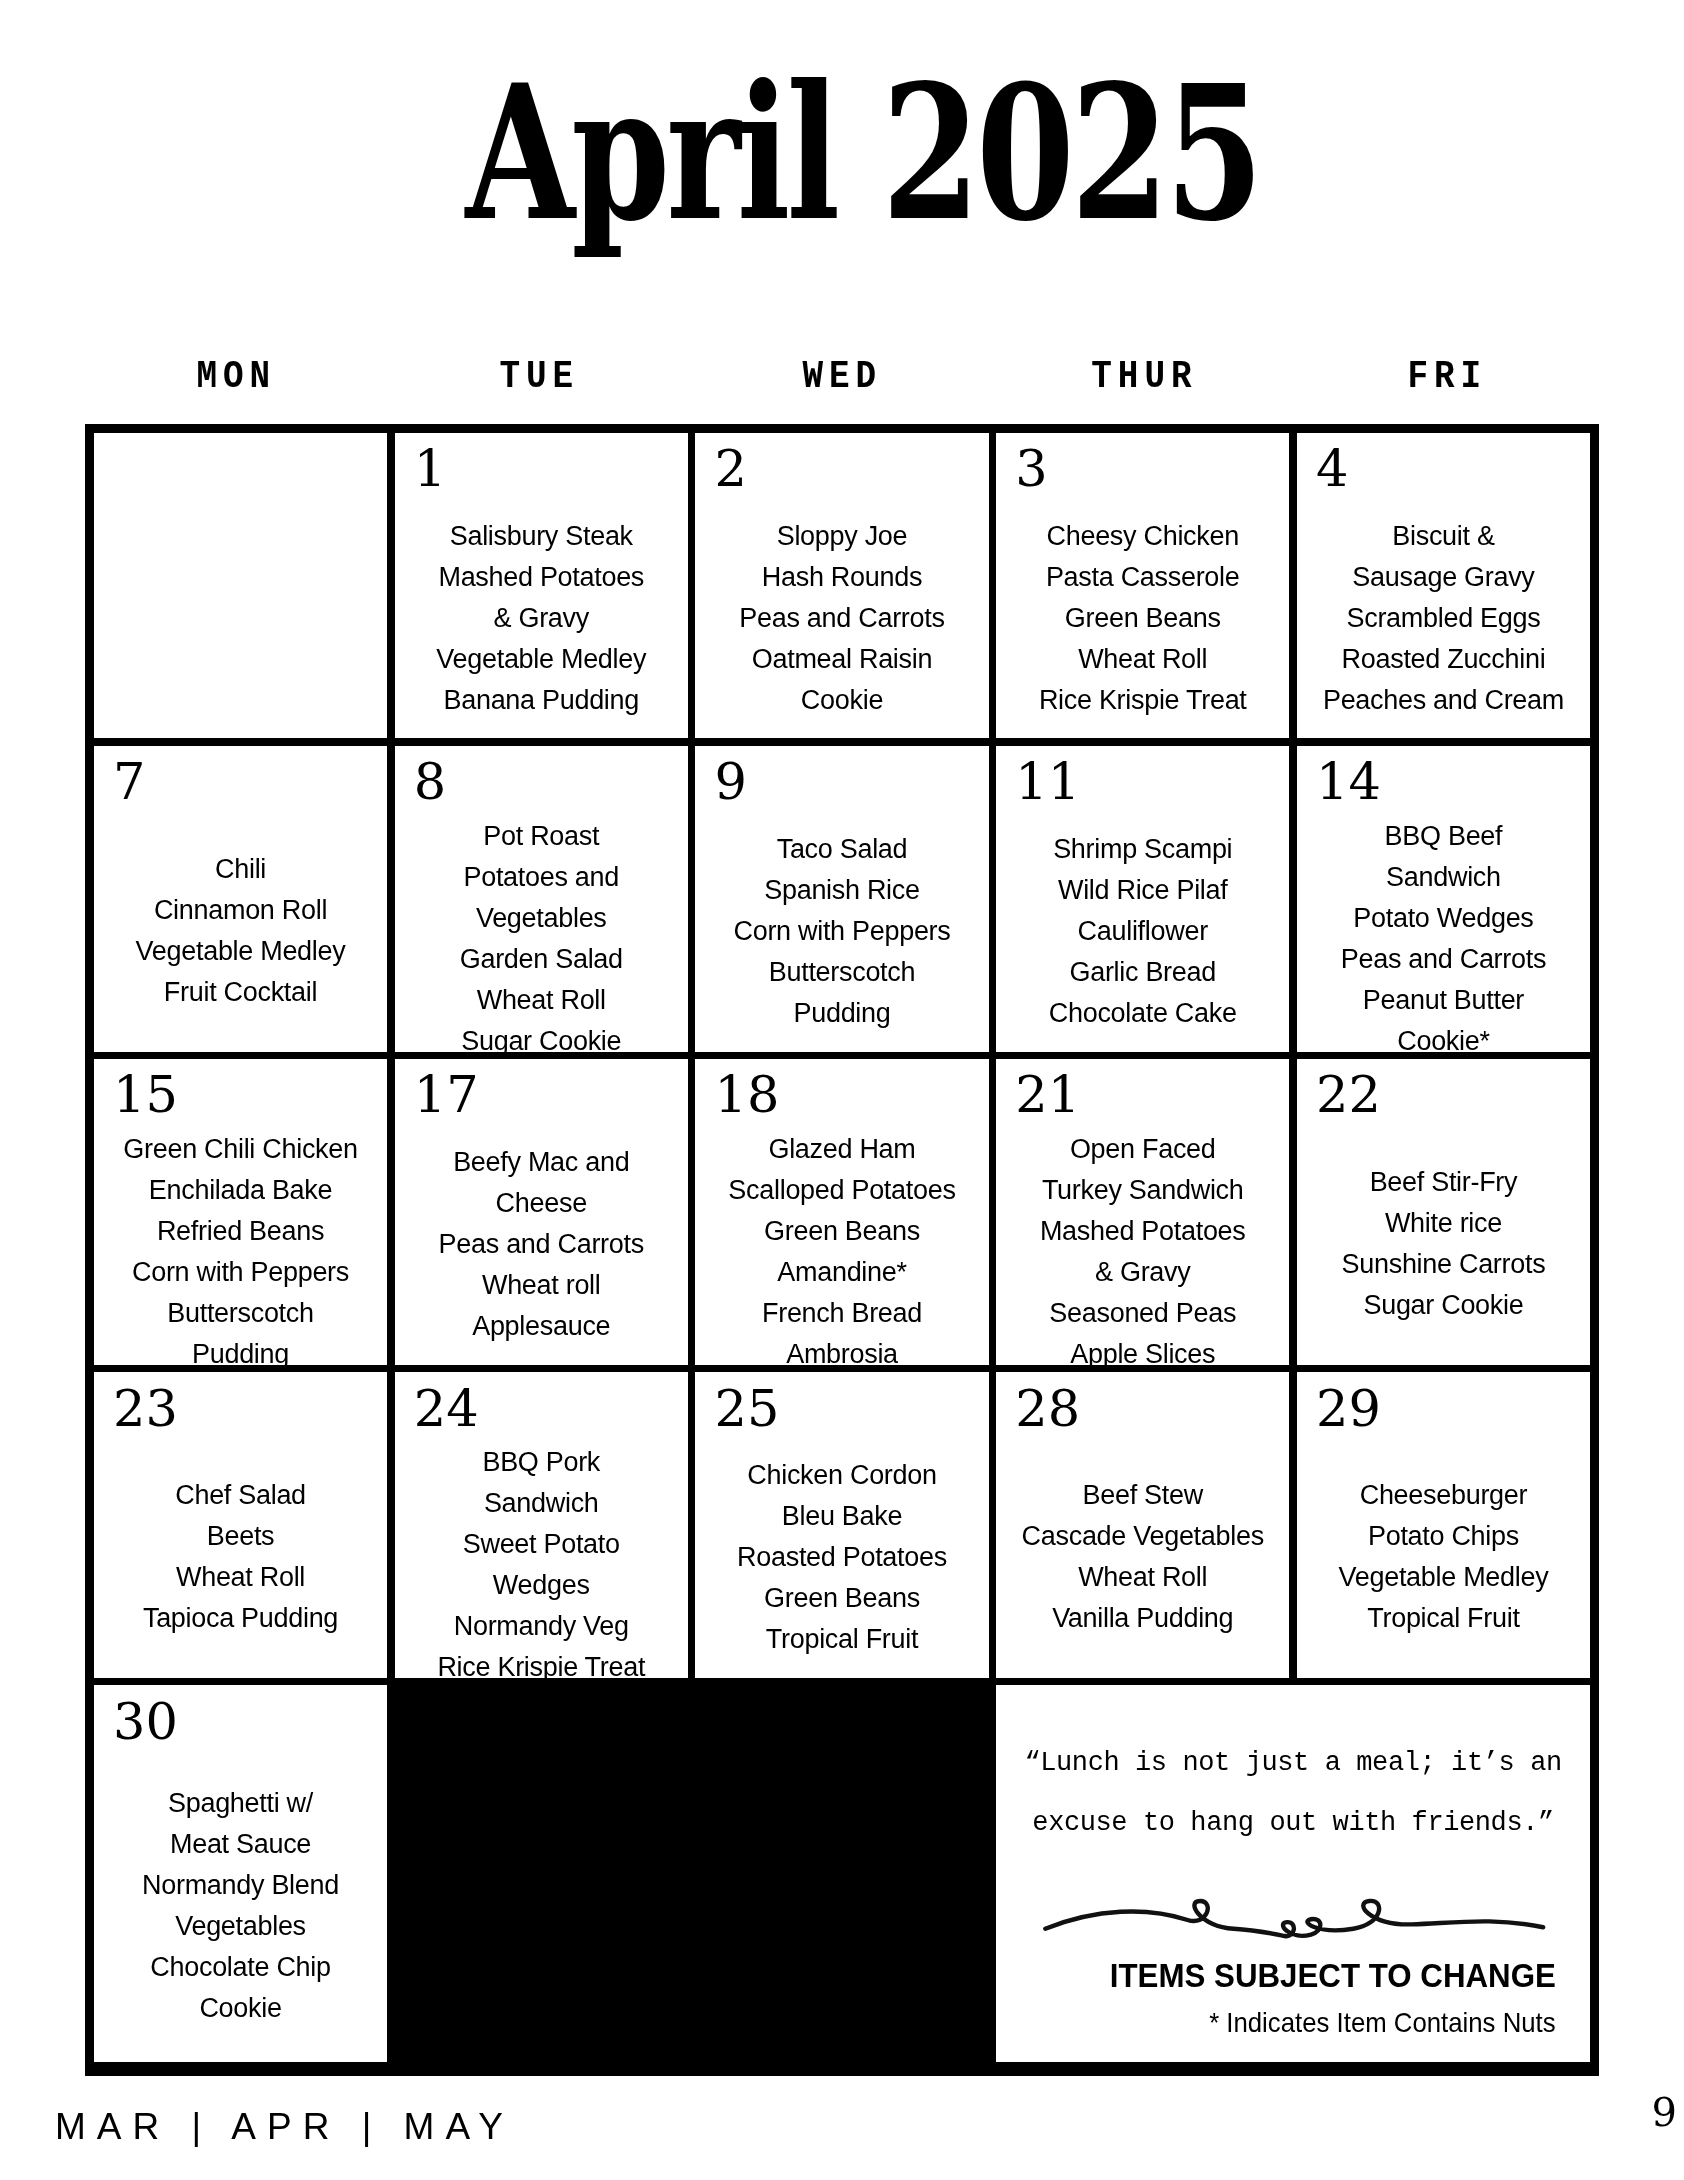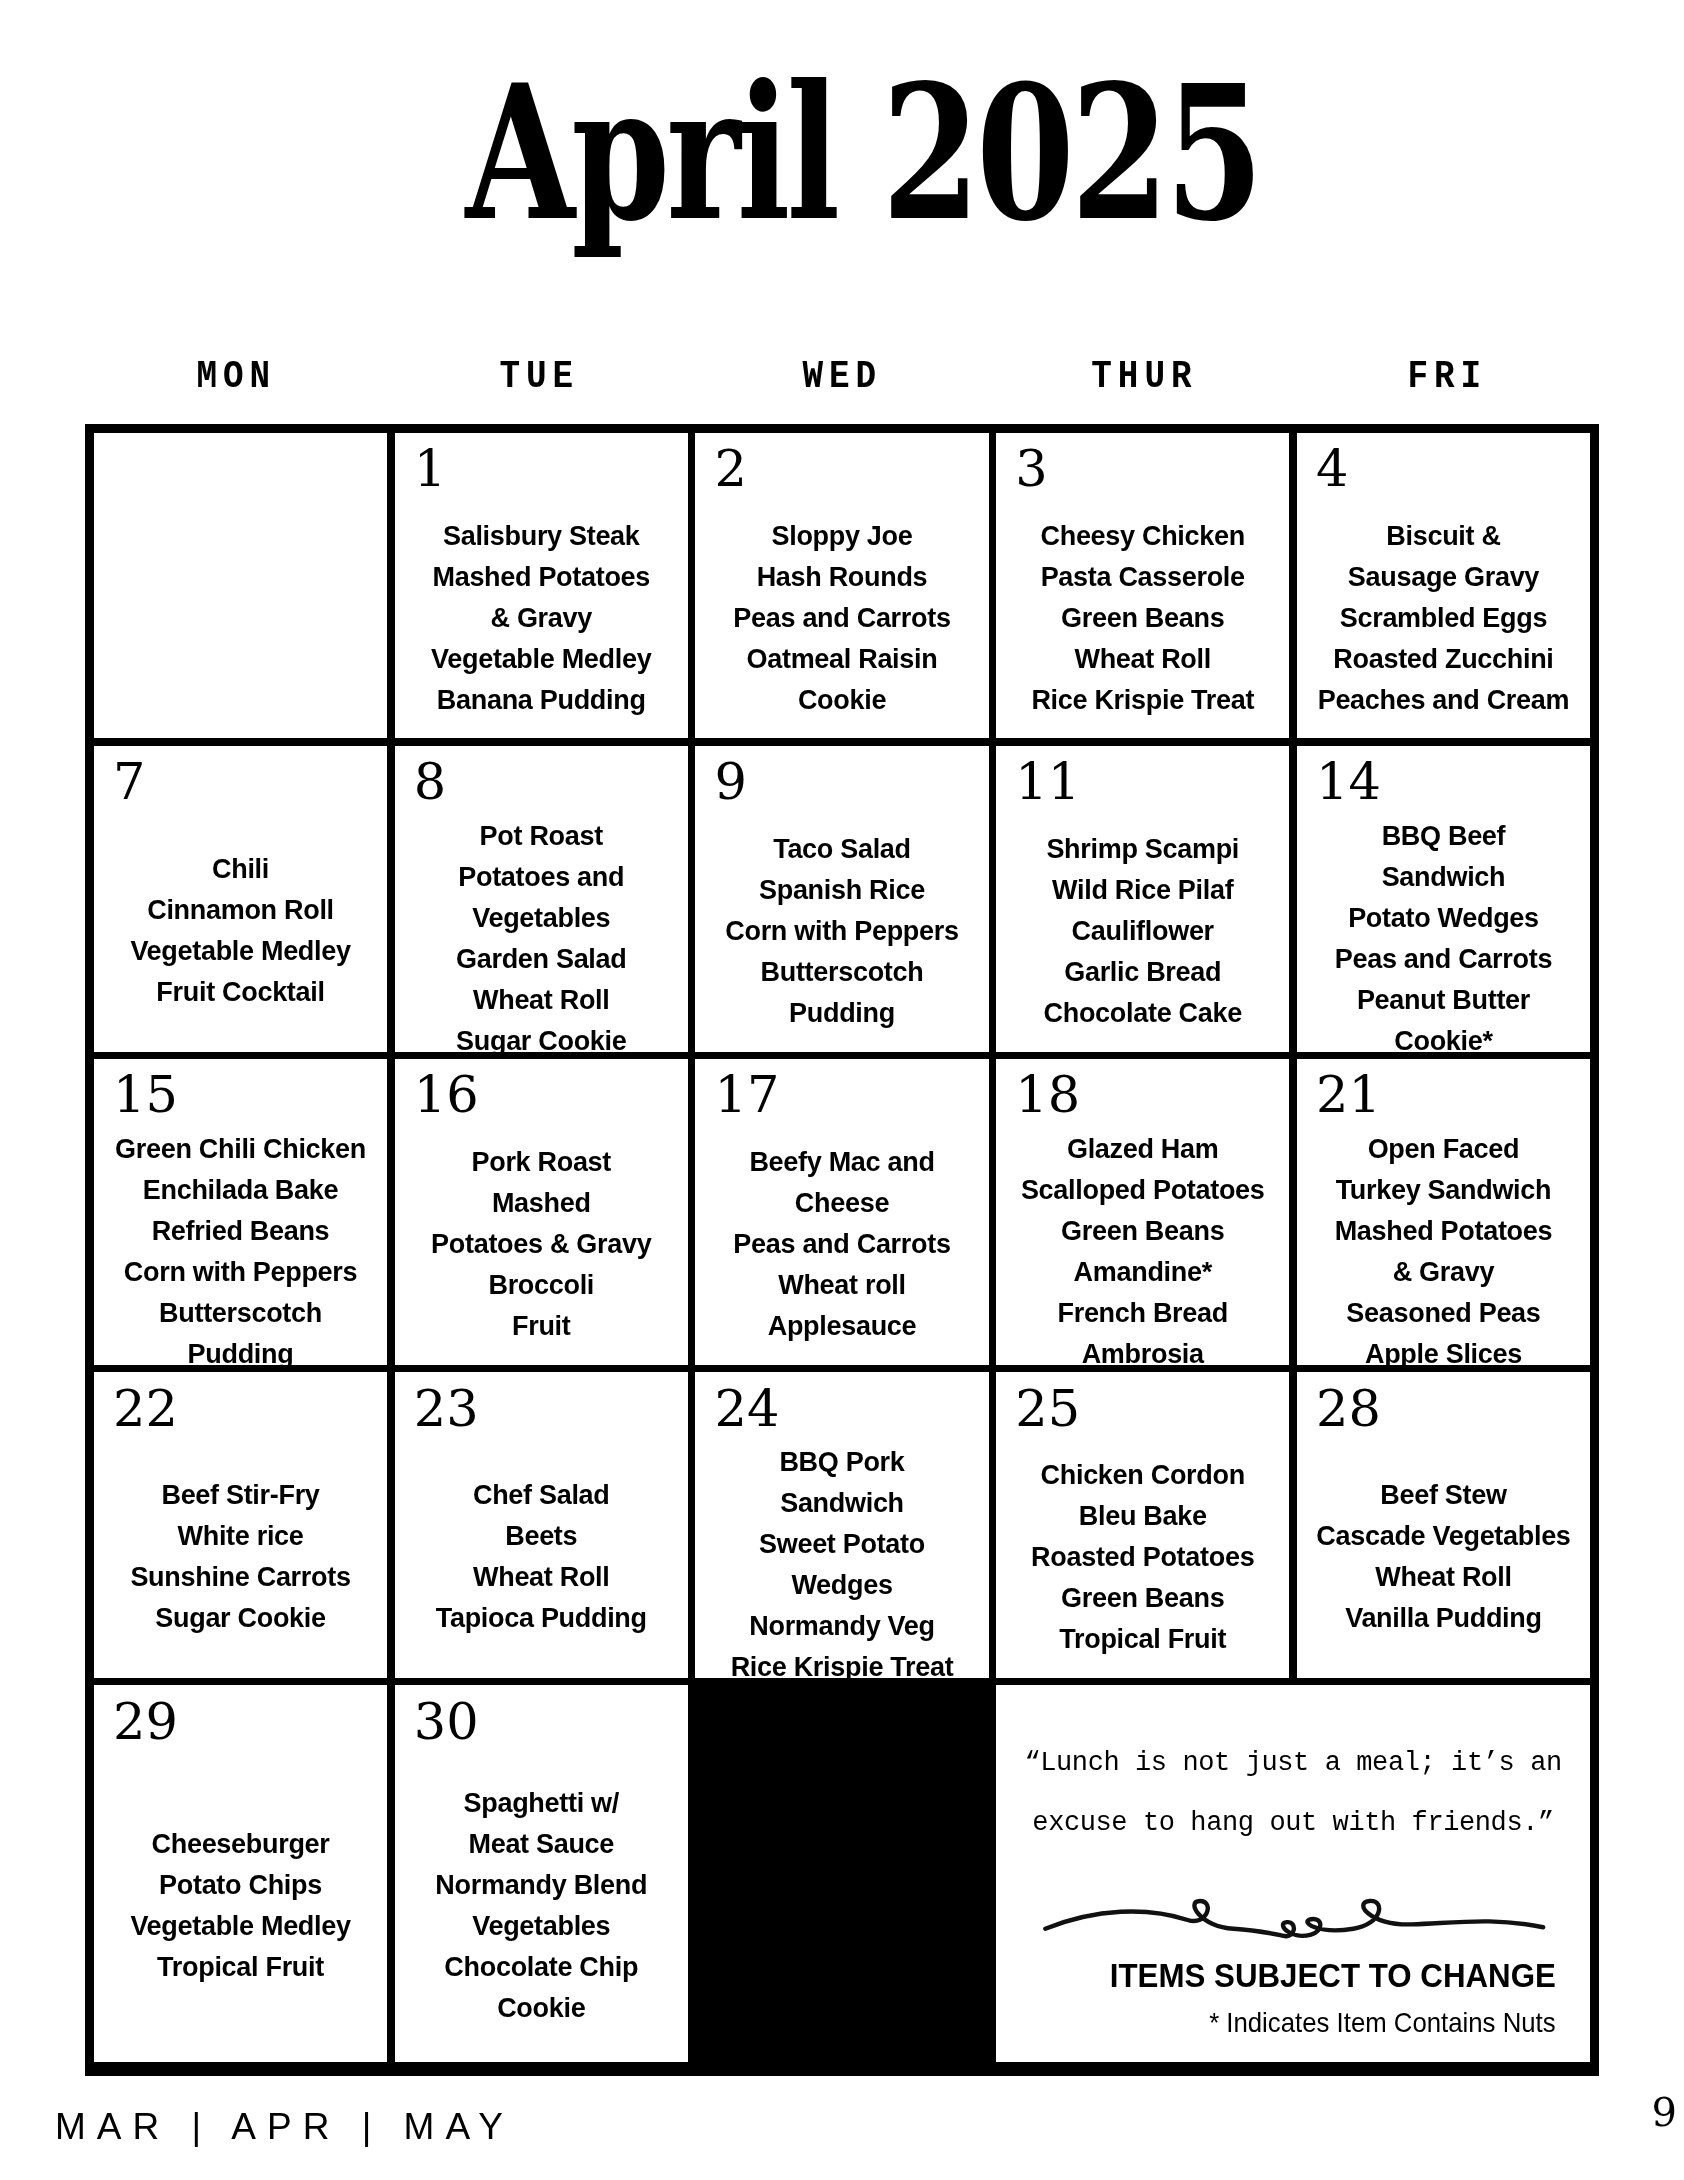--- a/index.html
+++ b/index.html
@@ -30,7 +30,7 @@
   }
   .menu{
     flex:1 1 auto;display:flex;align-items:center;justify-content:center;
-    text-align:center;font-weight:700;font-size:27px;line-height:41px;
+    text-align:center;font-weight:400;font-size:27px;line-height:41px;
     letter-spacing:-0.3px;white-space:pre;padding:0 1.7px 5.1px 1.7px;
   }
   .notes-cell{

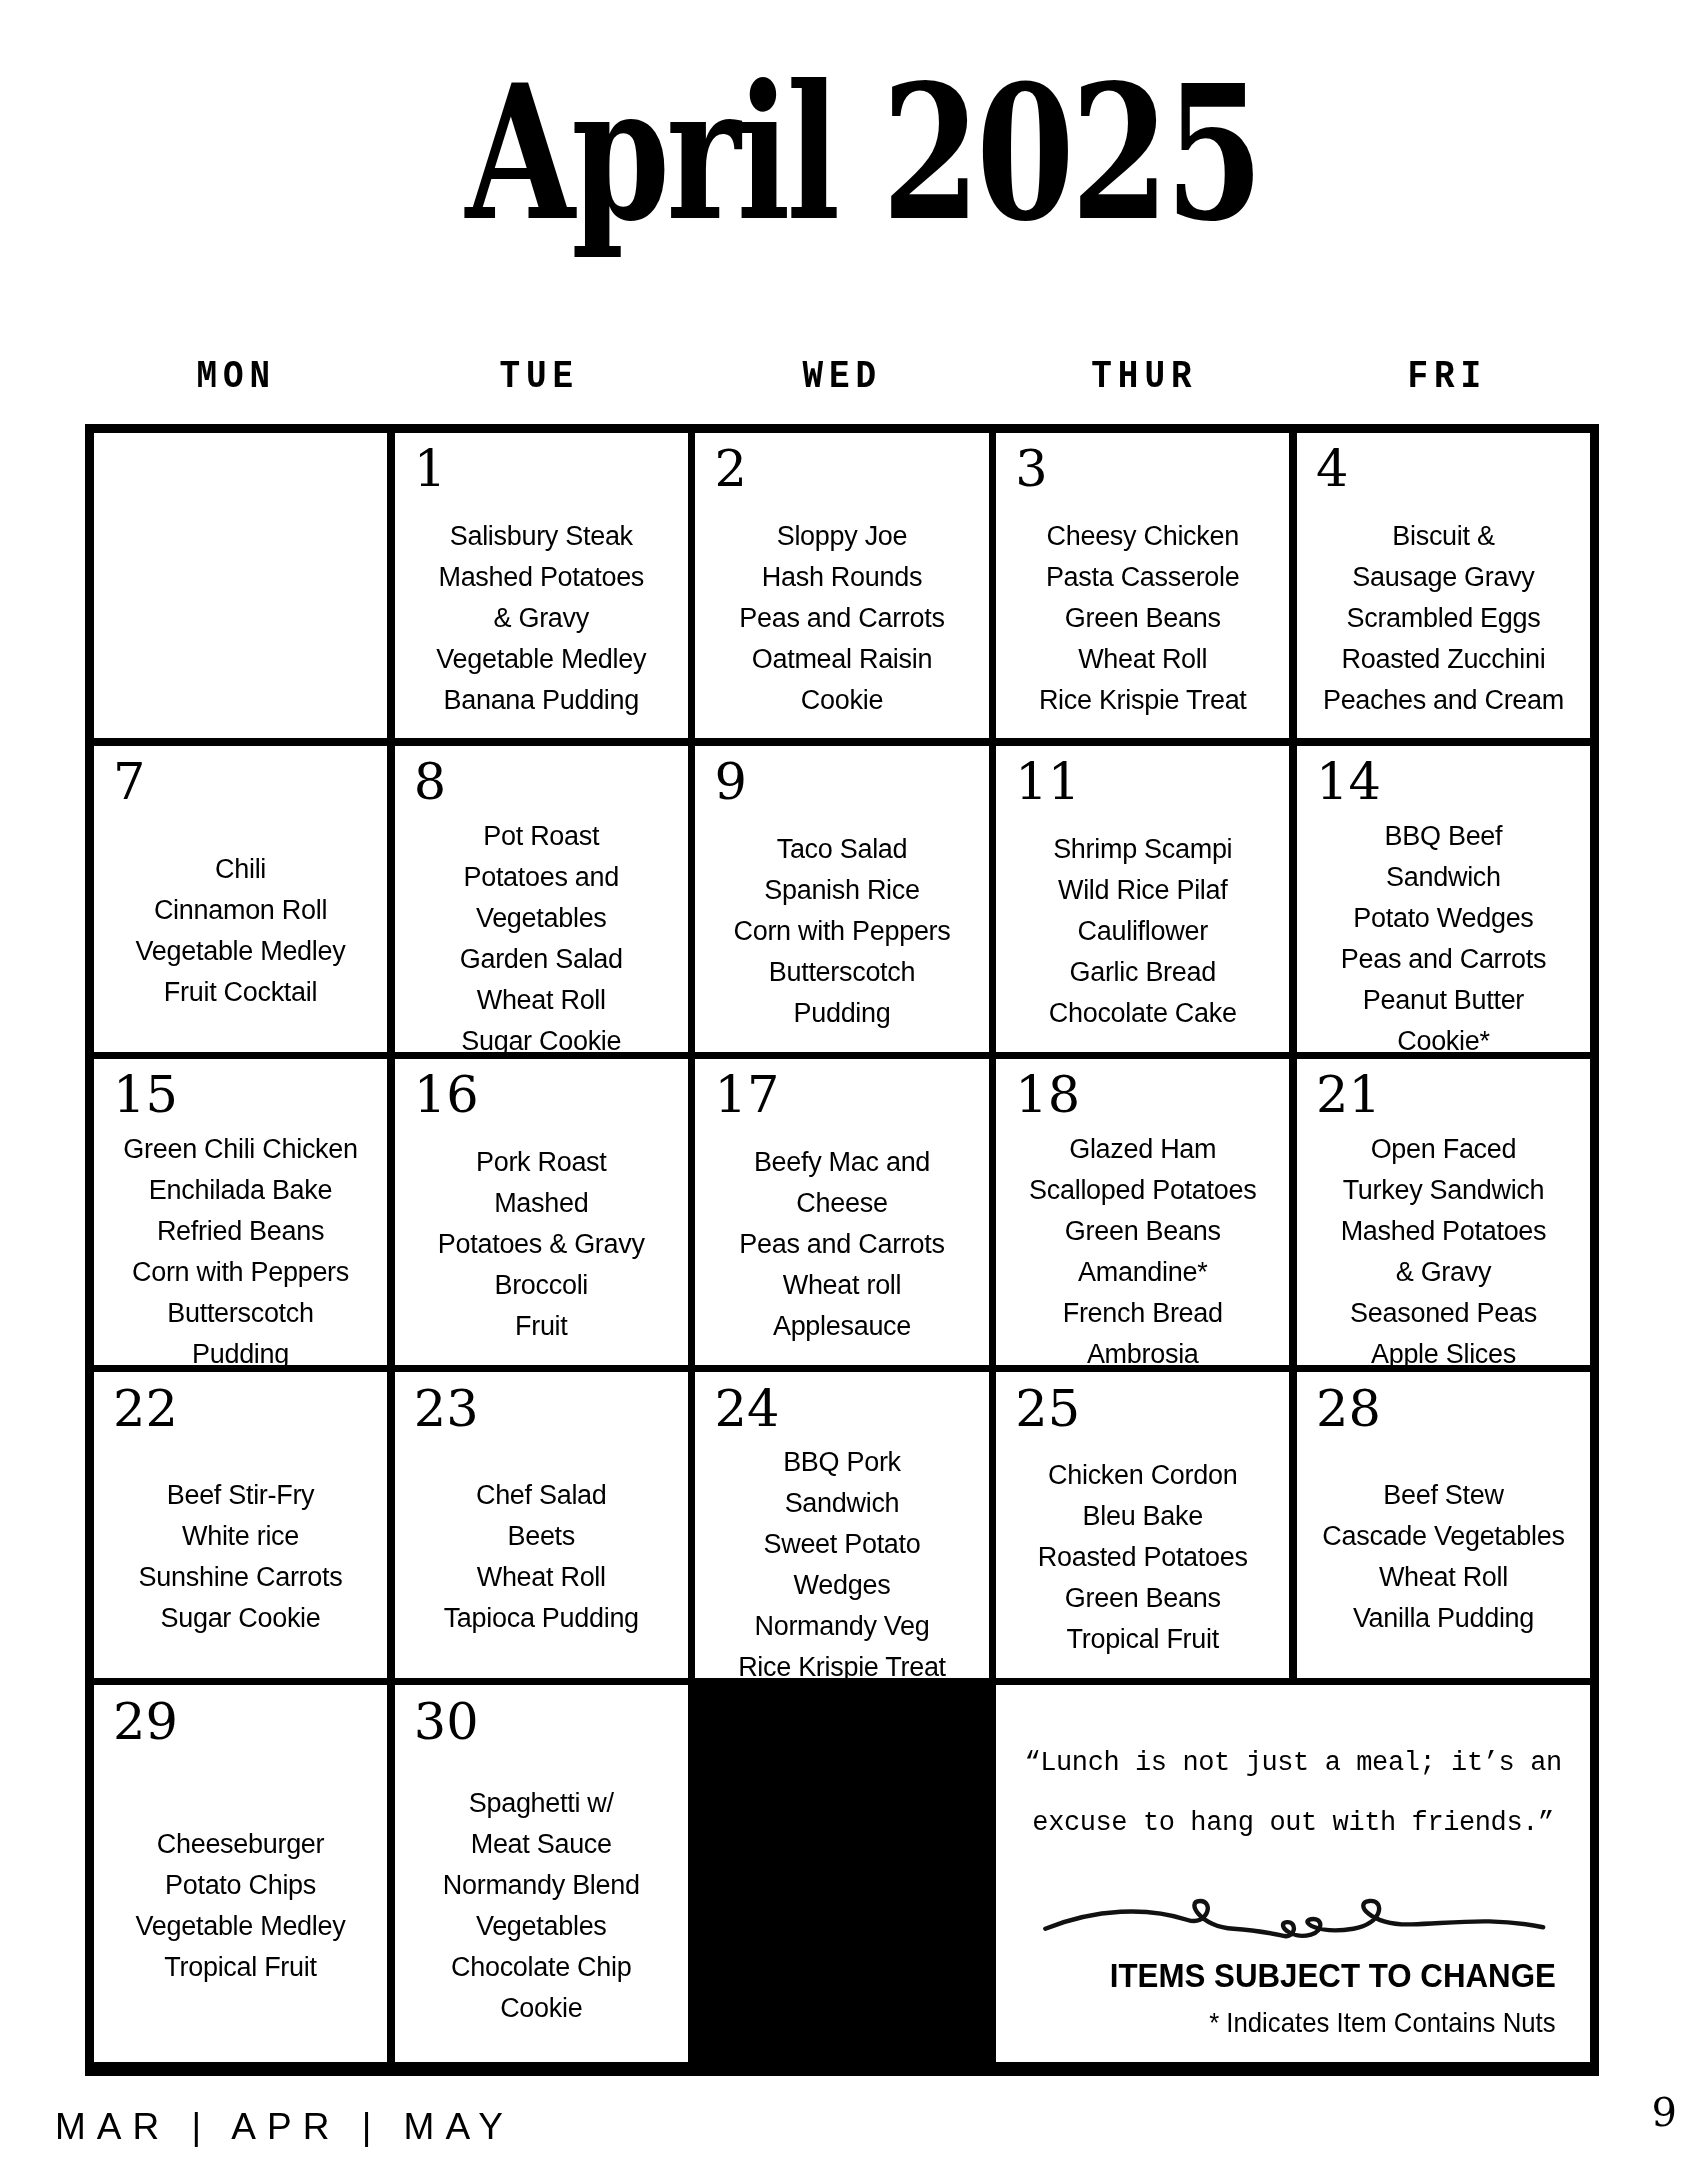--- a/index.html
+++ b/index.html
@@ -172,14 +172,6 @@
 Pudding</div>
     </div>
 
-    <div class="cell">
-      <div class="day-num">16</div>
-      <div class="menu">Pork Roast
-Mashed
-Potatoes &amp; Gravy
-Broccoli
-Fruit</div>
-    </div>
 
     <div class="cell">
       <div class="day-num">17</div>

